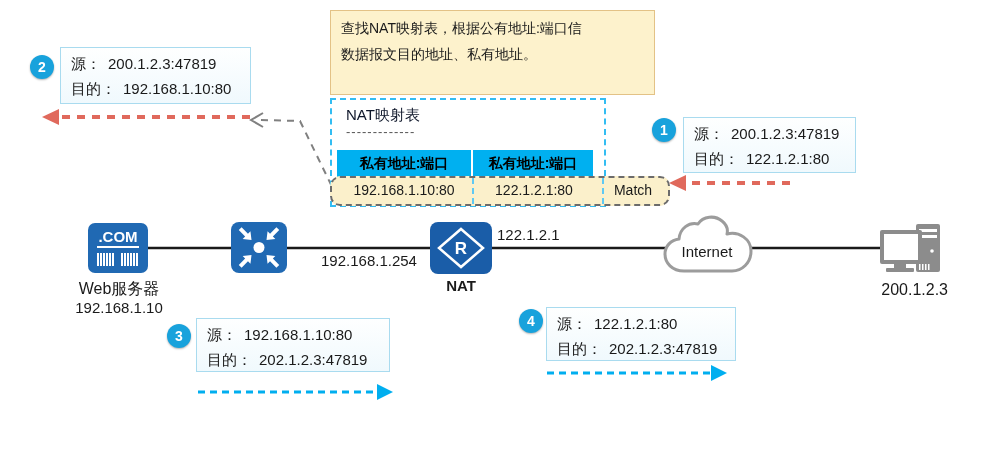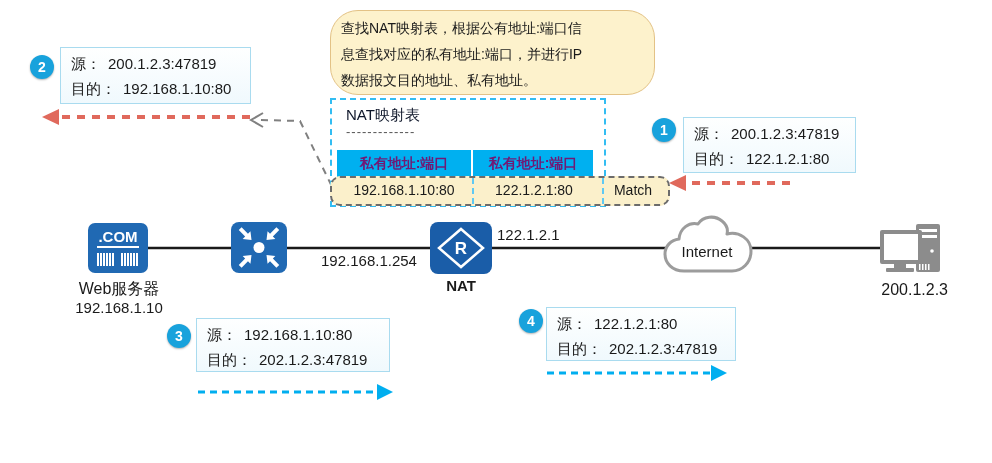--- a/index.html
+++ b/index.html
@@ -15,7 +15,7 @@
     background:#FDF2CC;border:1px solid #E3C286;
     font-size:14px;line-height:26px;padding:4px 10px;box-sizing:border-box;
   }
-  .note-top{left:330px;top:10px;width:325px;height:85px;border-radius:28px;}
+  .note-top{left:330px;top:10px;width:325px;height:85px;}
   .note-bottom{left:397px;top:358px;width:147px;height:66px;line-height:29px;}
 
   

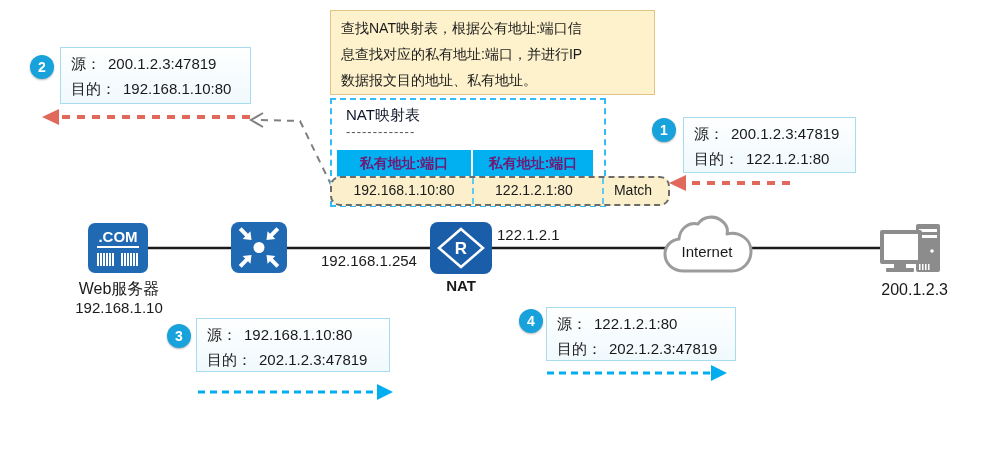--- a/index.html
+++ b/index.html
@@ -116,7 +116,6 @@
 
   <div class="abs note note-top">
     <div>查找NAT映射表，根据公有地址:端口信</div>
-    <div>息查找对应的私有地址:端口，并进行IP</div>
     <div>数据报文目的地址、私有地址。</div>
   </div>
 

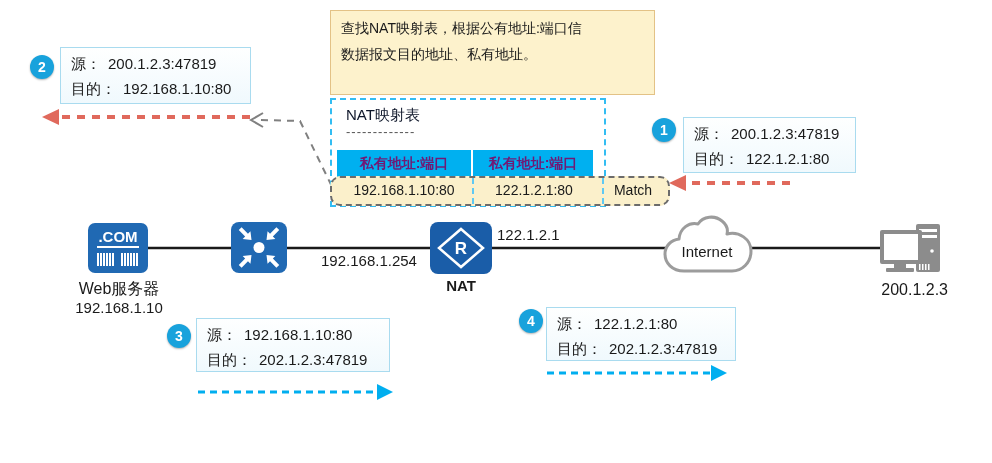--- a/index.html
+++ b/index.html
@@ -27,7 +27,7 @@
   .nat-sep{position:absolute;left:14px;top:24px;font-size:13px;letter-spacing:1px;color:#555;}
   .tbl-header{position:absolute;left:5px;top:50px;display:flex;gap:2px;}
   .tbl-header .cell{
-    background:#00B0F0;color:#701a75;font-weight:bold;font-size:14px;height:28px;
+    background:#00B0F0;color:#000000;font-weight:bold;font-size:14px;height:28px;
     display:flex;align-items:center;justify-content:center;
   }
   .cell.c-priv{width:134px;} .cell.c-pub{width:120px;}

